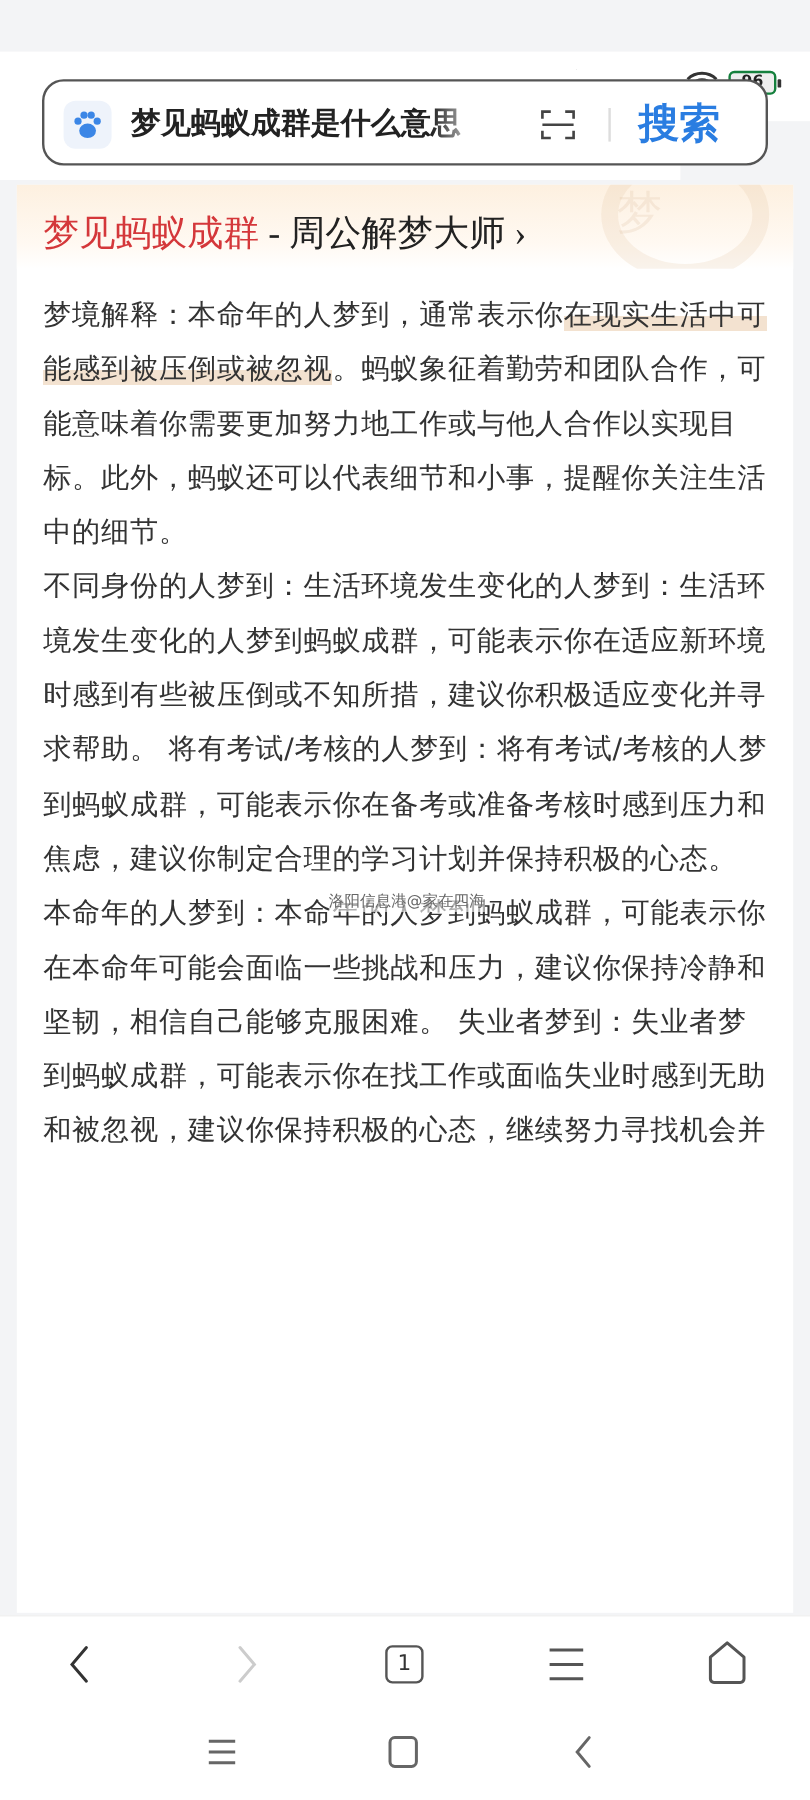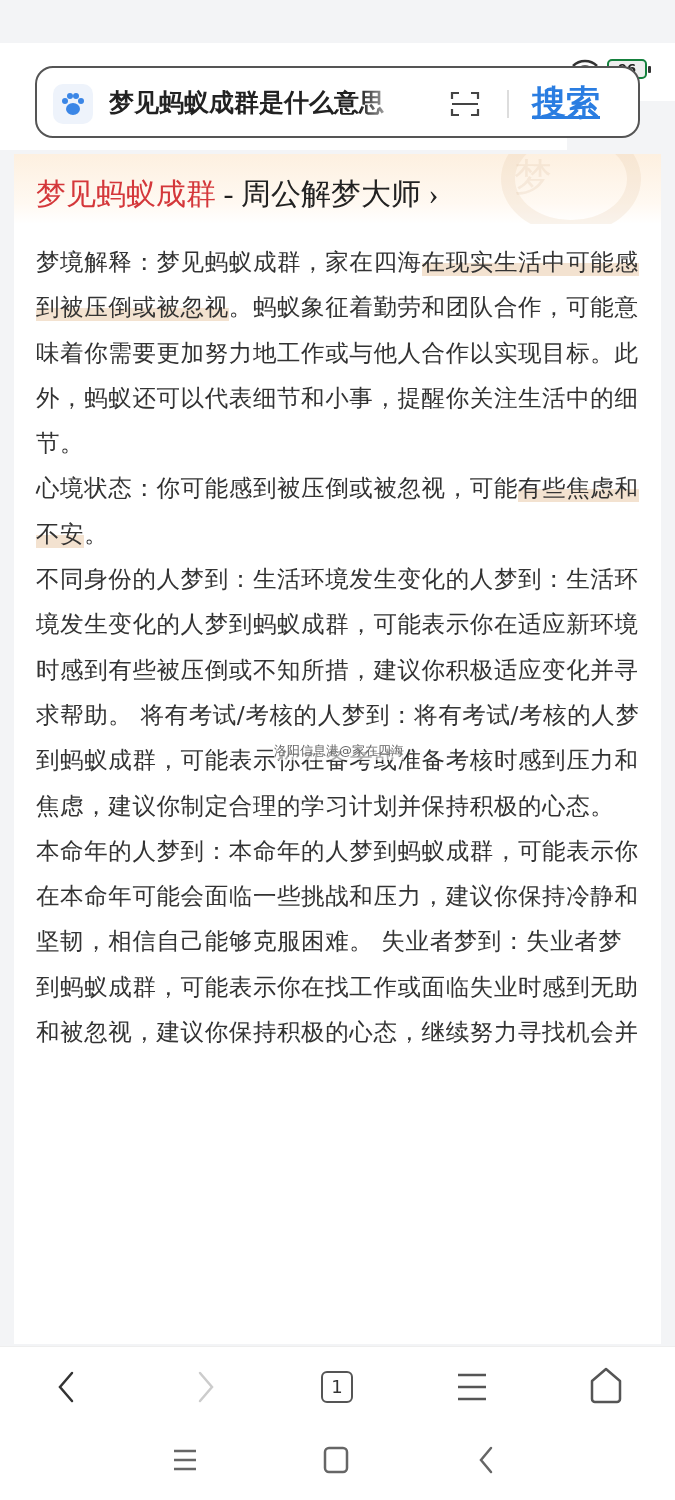--- a/index.html
+++ b/index.html
@@ -18,7 +18,7 @@
   .query { position:absolute; left:72px; top:18px; width:295px; font-size:25px; font-weight:bold; color:#222; white-space:nowrap; overflow:hidden; -webkit-mask-image:linear-gradient(90deg,#000 85%,transparent); mask-image:linear-gradient(90deg,#000 85%,transparent); }
   .scan { position:absolute; left:413px; top:22px; width:30px; height:28px; }
   .sep { position:absolute; left:470px; top:22px; width:2px; height:28px; background:#ddd; }
-  .search-btn { position:absolute; left:495px; top:12px; font-size:34px; font-weight:bold; color:#2a7de1;text-decoration:underline; }
+  .search-btn { position:absolute; left:495px; top:12px; font-size:34px; font-weight:bold; color:#2a7de1; }
   .card { position:absolute; left:14px; top:154px; width:647px; height:1190px; background:#fff; }
   .card-head { position:absolute; left:0; top:0; width:647px; height:70px; background:linear-gradient(180deg,#fdf0e0 0%,#fff9f2 70%,#fff 100%); overflow:hidden; }
   .bagua { position:absolute; right:20px; top:-30px; width:140px; height:110px; border-radius:50%; border:14px solid rgba(220,190,150,0.18); }

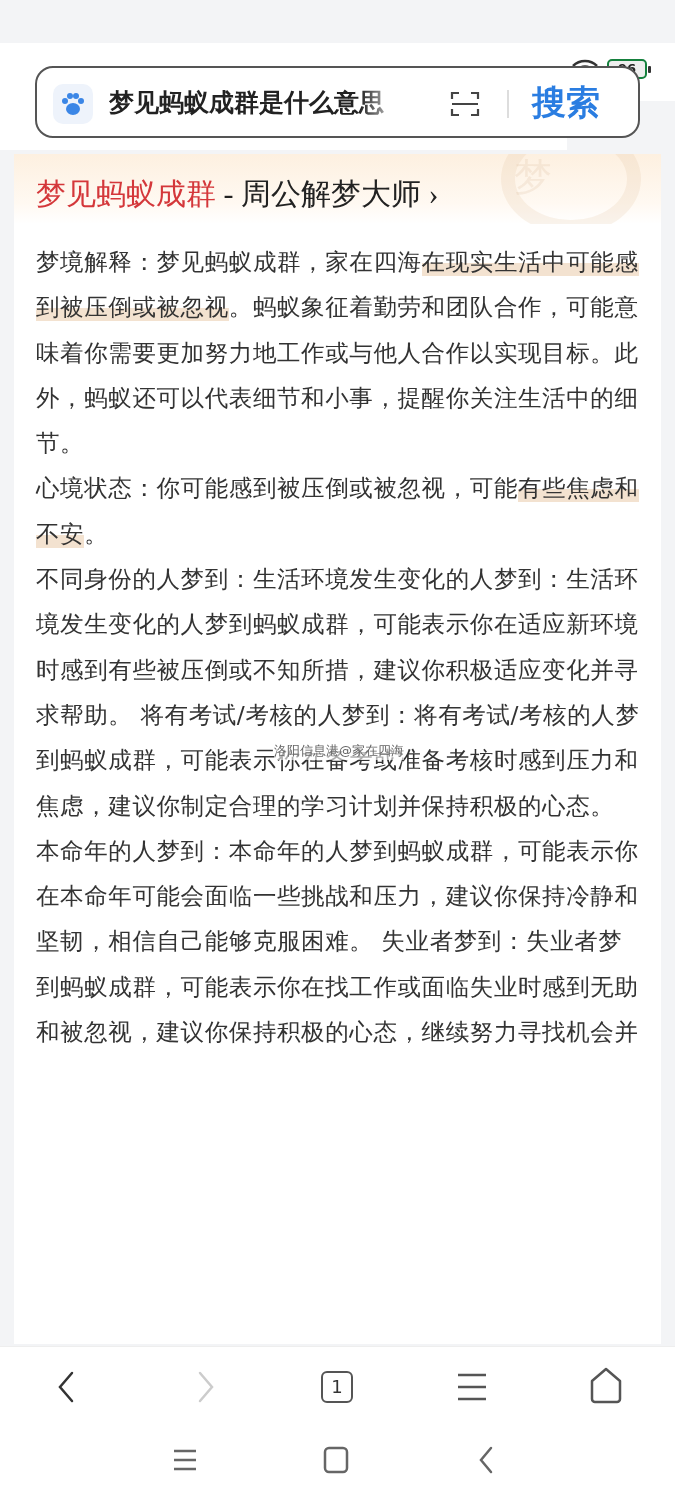--- a/index.html
+++ b/index.html
@@ -109,7 +109,7 @@
   </div>
 
   <div class="body-text">
-    <span class="para"><span>梦境解释：梦见蚂蚁成群，家在四海</span><span class="hl">在现实生活中可能感到被压倒或被忽视</span><span>。蚂蚁象征着勤劳和团队合作，可能意味着你需要更加努力地工作或与他人合作以实现目标。此外，蚂蚁还可以代表细节和小事，提醒你关注生活中的细节。</span></span>
+    <span class="para"><span>梦境解释：本命年的人梦到，通常表示你</span><span class="hl">在现实生活中可能感到被压倒或被忽视</span><span>。蚂蚁象征着勤劳和团队合作，可能意味着你需要更加努力地工作或与他人合作以实现目标。此外，蚂蚁还可以代表细节和小事，提醒你关注生活中的细节。</span></span>
     <span class="para"><span>心境状态：你可能感到被压倒或被忽视，可能</span><span class="hl">有些焦虑和不安</span><span>。</span></span>
     <span class="para"><span>不同身份的人梦到：生活环境发生变化的人梦到：生活环境发生变化的人梦到蚂蚁成群，可能表示你在适应新环境时感到有些被压倒或不知所措，建议你积极适应变化并寻求帮助。 将有考试/考核的人梦到：将有考试/考核的人梦到蚂蚁成群，可能表示你在备考或准备考核时感到压力和焦虑，建议你制定合理的学习计划并保持积极的心态。 本命年的人梦到：本命年的人梦到蚂蚁成群，可能表示你在本命年可能会面临一些挑战和压力，建议你保持冷静和坚韧，相信自己能够克服困难。 失业者梦到：失业者梦到蚂蚁成群，可能表示你在找工作或面临失业时感到无助和被忽视，建议你保持积极的心态，继续努力寻找机会并</span></span>
   </div>

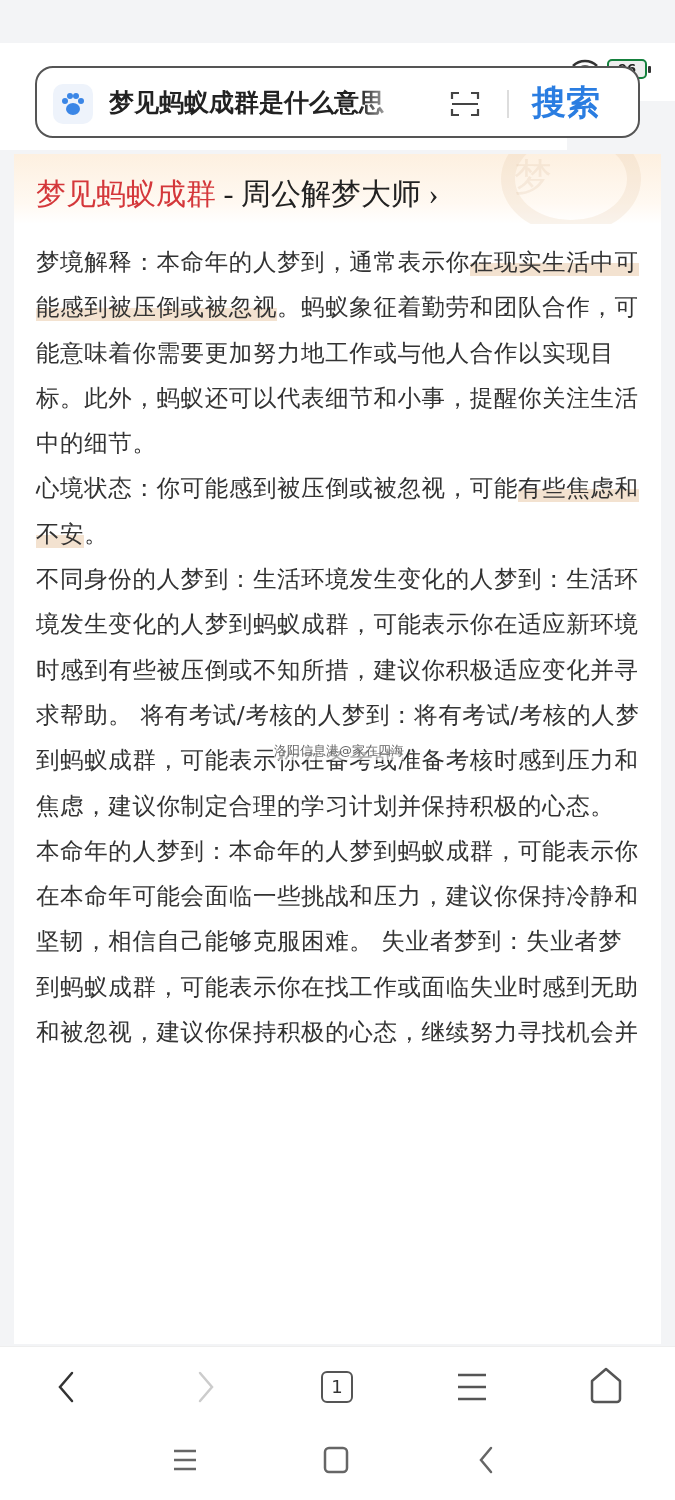--- a/index.html
+++ b/index.html
@@ -110,7 +110,6 @@
 
   <div class="body-text">
     <span class="para"><span>梦境解释：本命年的人梦到，通常表示你</span><span class="hl">在现实生活中可能感到被压倒或被忽视</span><span>。蚂蚁象征着勤劳和团队合作，可能意味着你需要更加努力地工作或与他人合作以实现目标。此外，蚂蚁还可以代表细节和小事，提醒你关注生活中的细节。</span></span>
-    <span class="para"><span>心境状态：你可能感到被压倒或被忽视，可能</span><span class="hl">有些焦虑和不安</span><span>。</span></span>
     <span class="para"><span>不同身份的人梦到：生活环境发生变化的人梦到：生活环境发生变化的人梦到蚂蚁成群，可能表示你在适应新环境时感到有些被压倒或不知所措，建议你积极适应变化并寻求帮助。 将有考试/考核的人梦到：将有考试/考核的人梦到蚂蚁成群，可能表示你在备考或准备考核时感到压力和焦虑，建议你制定合理的学习计划并保持积极的心态。 本命年的人梦到：本命年的人梦到蚂蚁成群，可能表示你在本命年可能会面临一些挑战和压力，建议你保持冷静和坚韧，相信自己能够克服困难。 失业者梦到：失业者梦到蚂蚁成群，可能表示你在找工作或面临失业时感到无助和被忽视，建议你保持积极的心态，继续努力寻找机会并</span></span>
   </div>
 </div>

